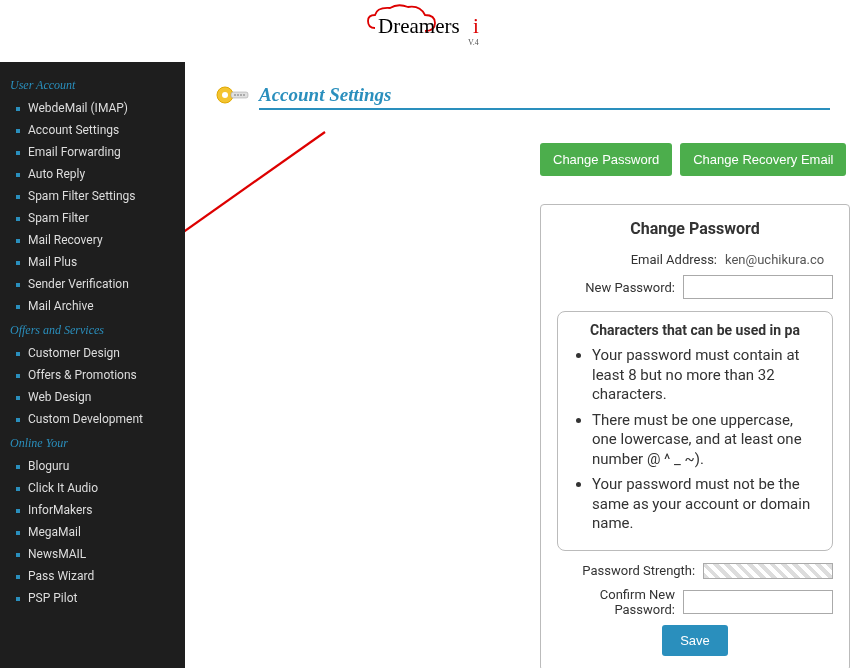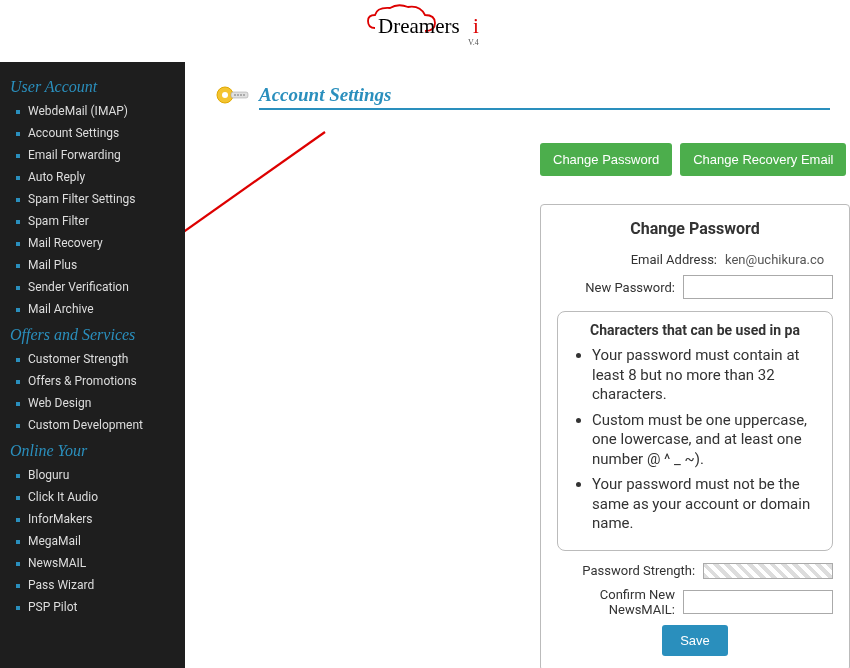--- a/index.html
+++ b/index.html
@@ -9,7 +9,7 @@
     .logo-svg { width: 130px; height: 50px; }
     .container { display: flex; min-height: 520px; }
     .sidebar { width: 185px; background: #1e1e1e; padding: 10px 0 20px 0; }
-    .sidebar-section-title { color: #2a8fbd; font-family: Georgia, serif; font-style: italic; font-size: 16px; padding: 6px 10px 4px 10px; }
+    .sidebar-section-title { color: #2a8fbd; font-family: Georgia, serif; font-style: italic; font-size: 12px; padding: 6px 10px 4px 10px; }
     .sidebar-item { display: flex; align-items: center; padding: 4px 10px 4px 28px; cursor: pointer; position: relative; }
     .sidebar-item::before { content: ''; width: 4px; height: 4px; background: #2a8fbd; position: absolute; left: 16px; top: 10px; }
     .sidebar-item-label { color: #ddd; font-size: 12px; }

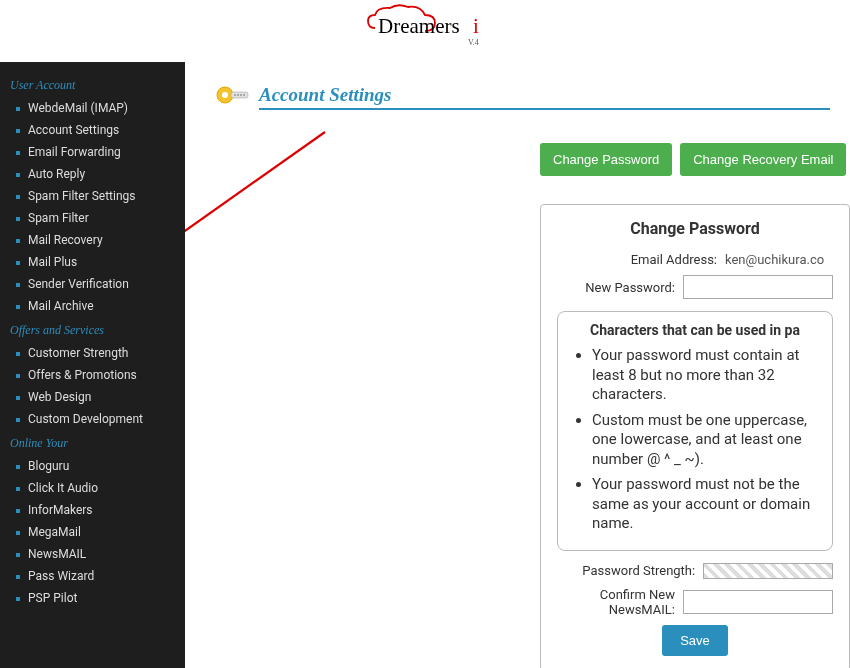--- a/index.html
+++ b/index.html
@@ -84,7 +84,7 @@
       </div>
       <div class="sidebar-section-title">Offers and Services</div>
       <div class="sidebar-item">
-        <span class="sidebar-item-label">Customer Strength</span>
+        <span class="sidebar-item-label">Customer Design</span>
       </div>
       <div class="sidebar-item">
         <span class="sidebar-item-label">Offers &amp; Promotions</span>

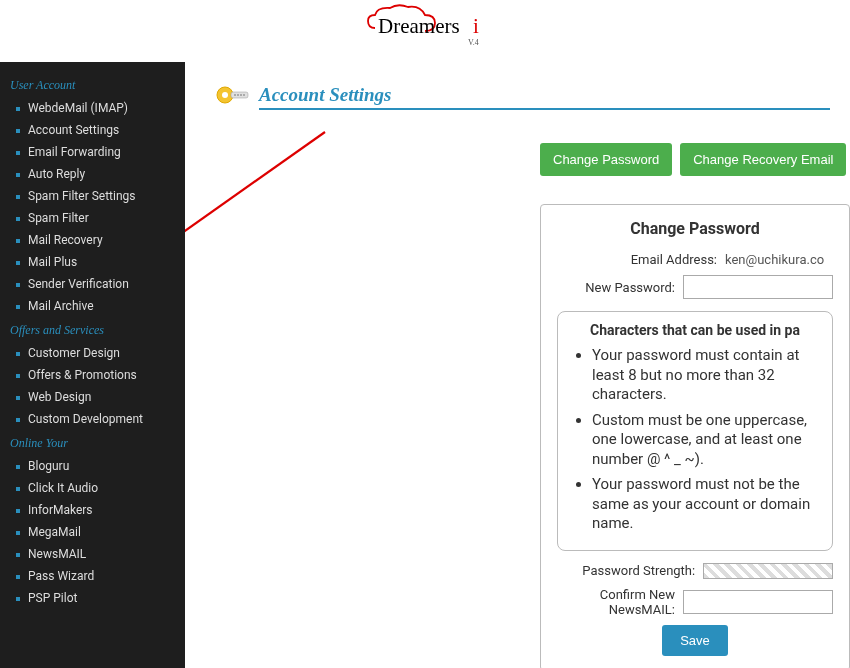--- a/index.html
+++ b/index.html
@@ -164,7 +164,7 @@
         <div class="rules-title">Characters that can be used in pa</div>
         <ul class="rules-list" id="rules-list">
             <li>Your password must contain at least 8 but no more than 32 characters.</li>
-            <li>Custom must be one uppercase, one lowercase, and at least one number @ ^ _ ~).</li>
+            <li>There must be one uppercase, one lowercase, and at least one number @ ^ _ ~).</li>
             <li>Your password must not be the same as your account or domain name.</li>
           </ul>
       </div>

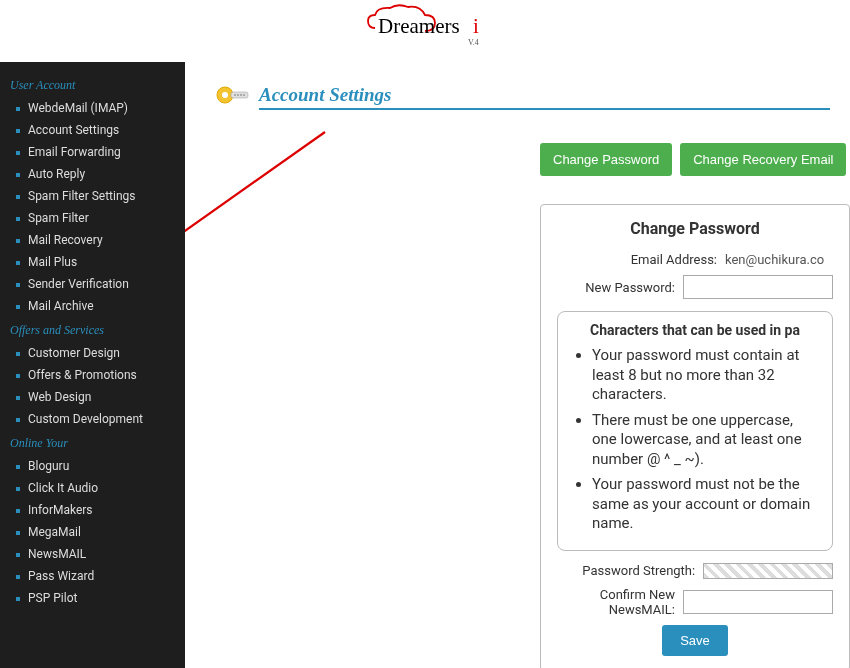--- a/index.html
+++ b/index.html
@@ -175,7 +175,7 @@
       </div>
 
       <div class="form-row">
-        <div class="form-label">Confirm New NewsMAIL:</div>
+        <div class="form-label">Confirm New Password:</div>
         <input type="password" class="form-input" style="">
       </div>
 

